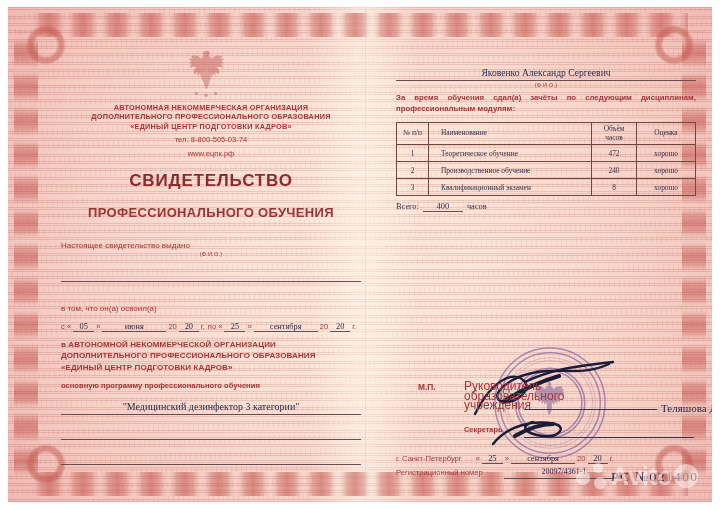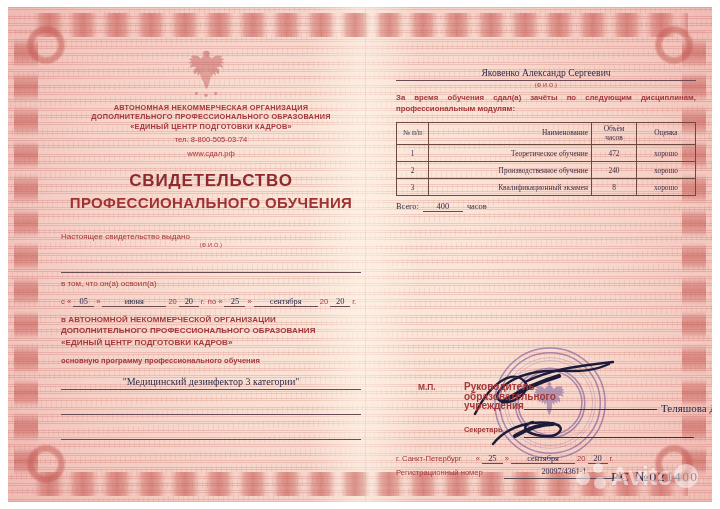--- a/index.html
+++ b/index.html
@@ -133,7 +133,7 @@
   th{font-weight:normal;text-align:center;line-height:8.5px;}
   td{height:12px;}
   .c-num{width:25px;text-align:center;}
-  .c-name{text-align:right;padding-left:4px;}
+  .c-name{text-align:left;padding-left:12px;}
   .c-hrs{width:38px;text-align:center;}
   .c-mark{width:52px;text-align:center;}
 

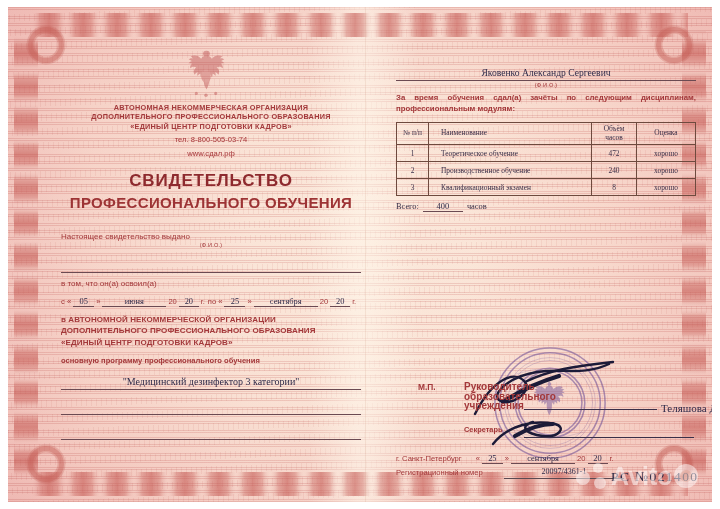--- a/index.html
+++ b/index.html
@@ -211,7 +211,7 @@
         <div class="org-line">ДОПОЛНИТЕЛЬНОГО ПРОФЕССИОНАЛЬНОГО ОБРАЗОВАНИЯ</div>
         <div class="org-line">«ЕДИНЫЙ ЦЕНТР ПОДГОТОВКИ КАДРОВ»</div>
         <div class="contact">тел. 8-800-505-03-74</div>
-        <div class="contact">www.сдал.рф</div>
+        <div class="contact">www.ецпк.рф</div>
 
         <div id="title-main">СВИДЕТЕЛЬСТВО</div>
         <div id="title-sub">ПРОФЕССИОНАЛЬНОГО ОБУЧЕНИЯ</div>

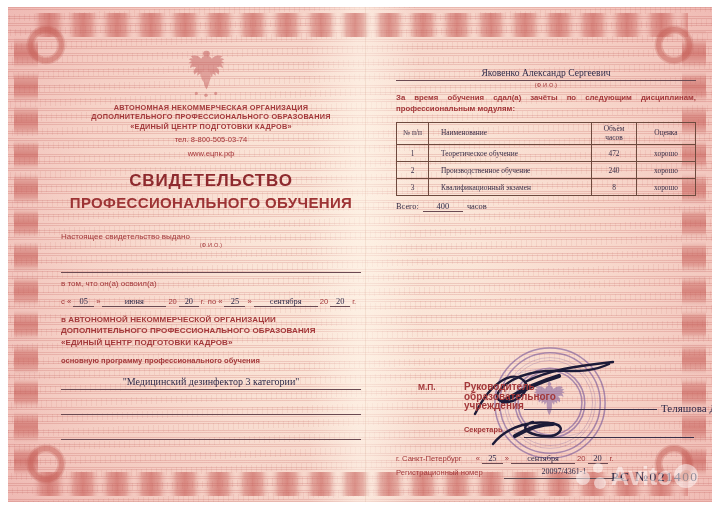--- a/index.html
+++ b/index.html
@@ -92,8 +92,8 @@
   .contact{text-align:center;font-size:7.6px;color:#a8393c;line-height:11px;margin-top:3px;}
   #title-main{text-align:center;font-weight:bold;font-size:17px;letter-spacing:.8px;
     color:#8e2a2e;margin-top:12px;}
-  #title-sub{text-align:center;font-weight:bold;font-size:15px;letter-spacing:.35px;
-    color:#9d3335;margin-top:3px;}
+  #title-sub{text-align:center;font-weight:bold;font-size:13px;letter-spacing:.35px;
+    color:#9d3335;margin-top:14px;}
 
   #issued-label{font-size:8px;color:#a3383a;margin-top:21px;}
 

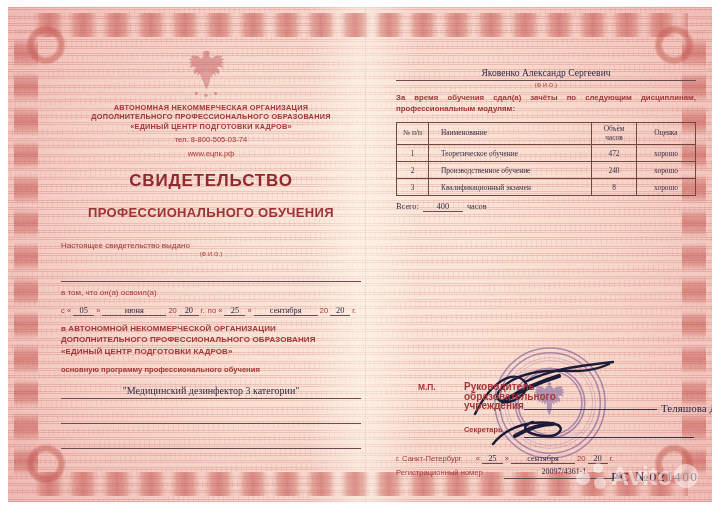--- a/index.html
+++ b/index.html
@@ -103,7 +103,7 @@
   .micro{text-align:center;font-size:5.6px;color:#a3383a;margin-top:1px;letter-spacing:.2px;}
 
   .lbl{font-size:8px;color:#a3383a;}
-  #about-line{margin-top:6px;}
+  #about-line{margin-top:22px;}
 
   
   #date-row{margin-top:9px;font-size:7.6px;color:#a3383a;white-space:nowrap;

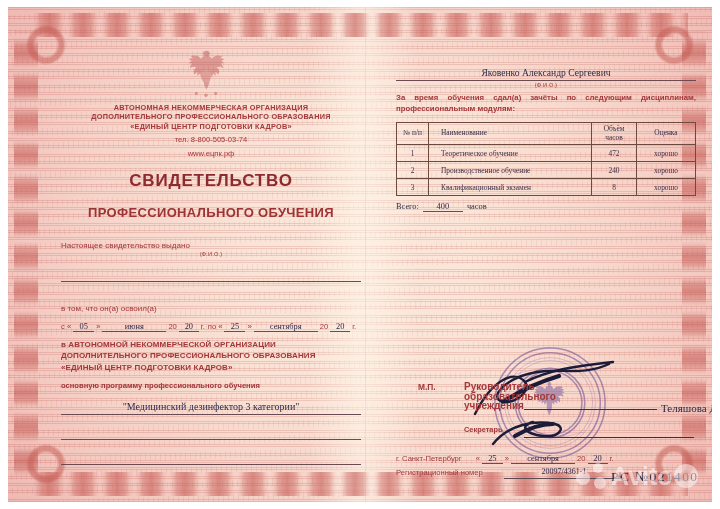--- a/index.html
+++ b/index.html
@@ -145,8 +145,8 @@
   
   #sig-block{position:absolute;left:410px;top:375px;width:285px;}
   #mp{position:absolute;left:0;top:0;font-size:8.4px;font-weight:bold;color:#a3383a;}
-  #sig1-label{position:absolute;left:46px;top:0;font-size:10px;color:#a3383a;
-    line-height:9.5px;font-weight:700;}
+  #sig1-label{position:absolute;left:46px;top:0;font-size:12px;color:#a3383a;
+    line-height:9.5px;font-weight:400;}
   #sig1-line{position:absolute;left:106px;top:27px;width:133px;border-bottom:1.2px solid #3a2f48;}
   #sig1-name{position:absolute;left:243px;top:20px;font-family:"Liberation Serif",serif;
     font-size:11px;color:#2f2b4a;white-space:nowrap;}

